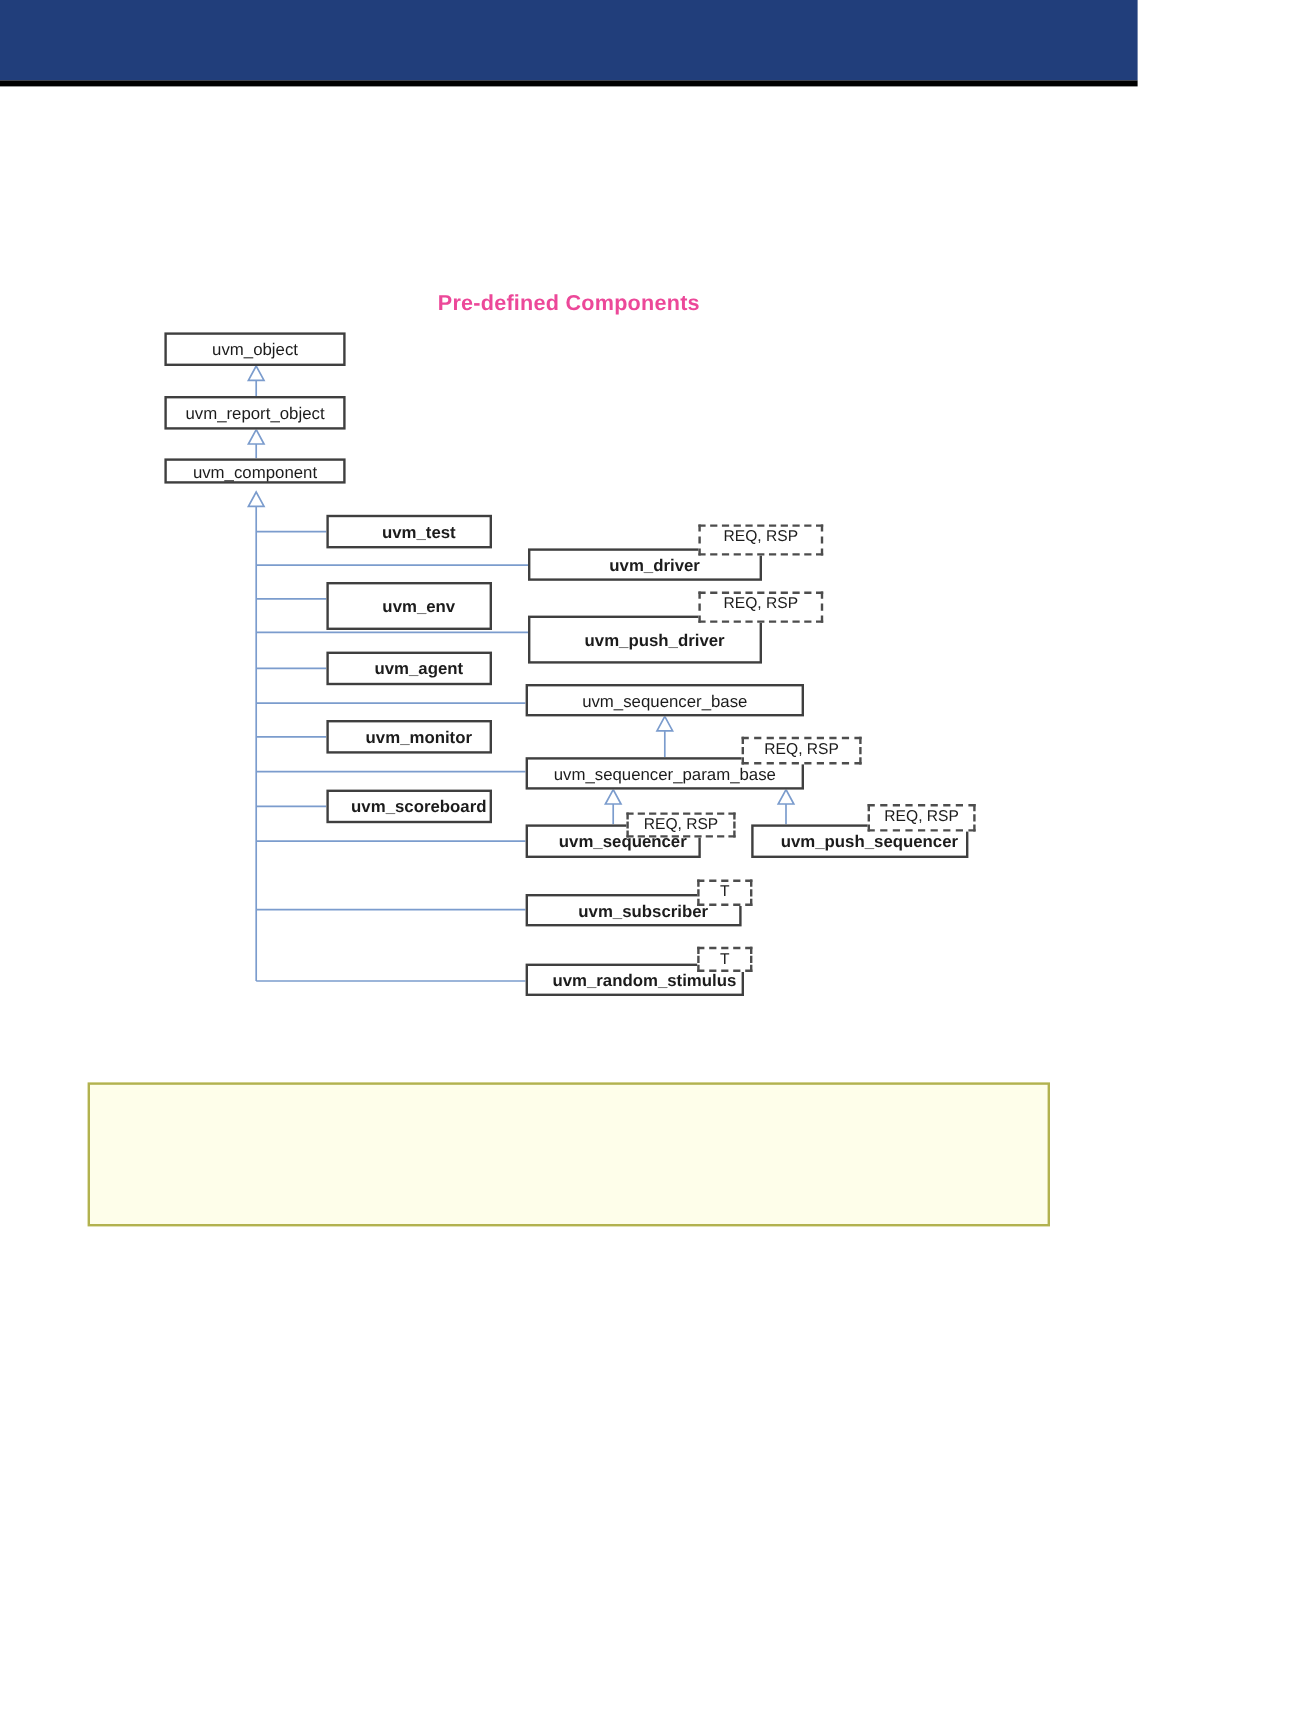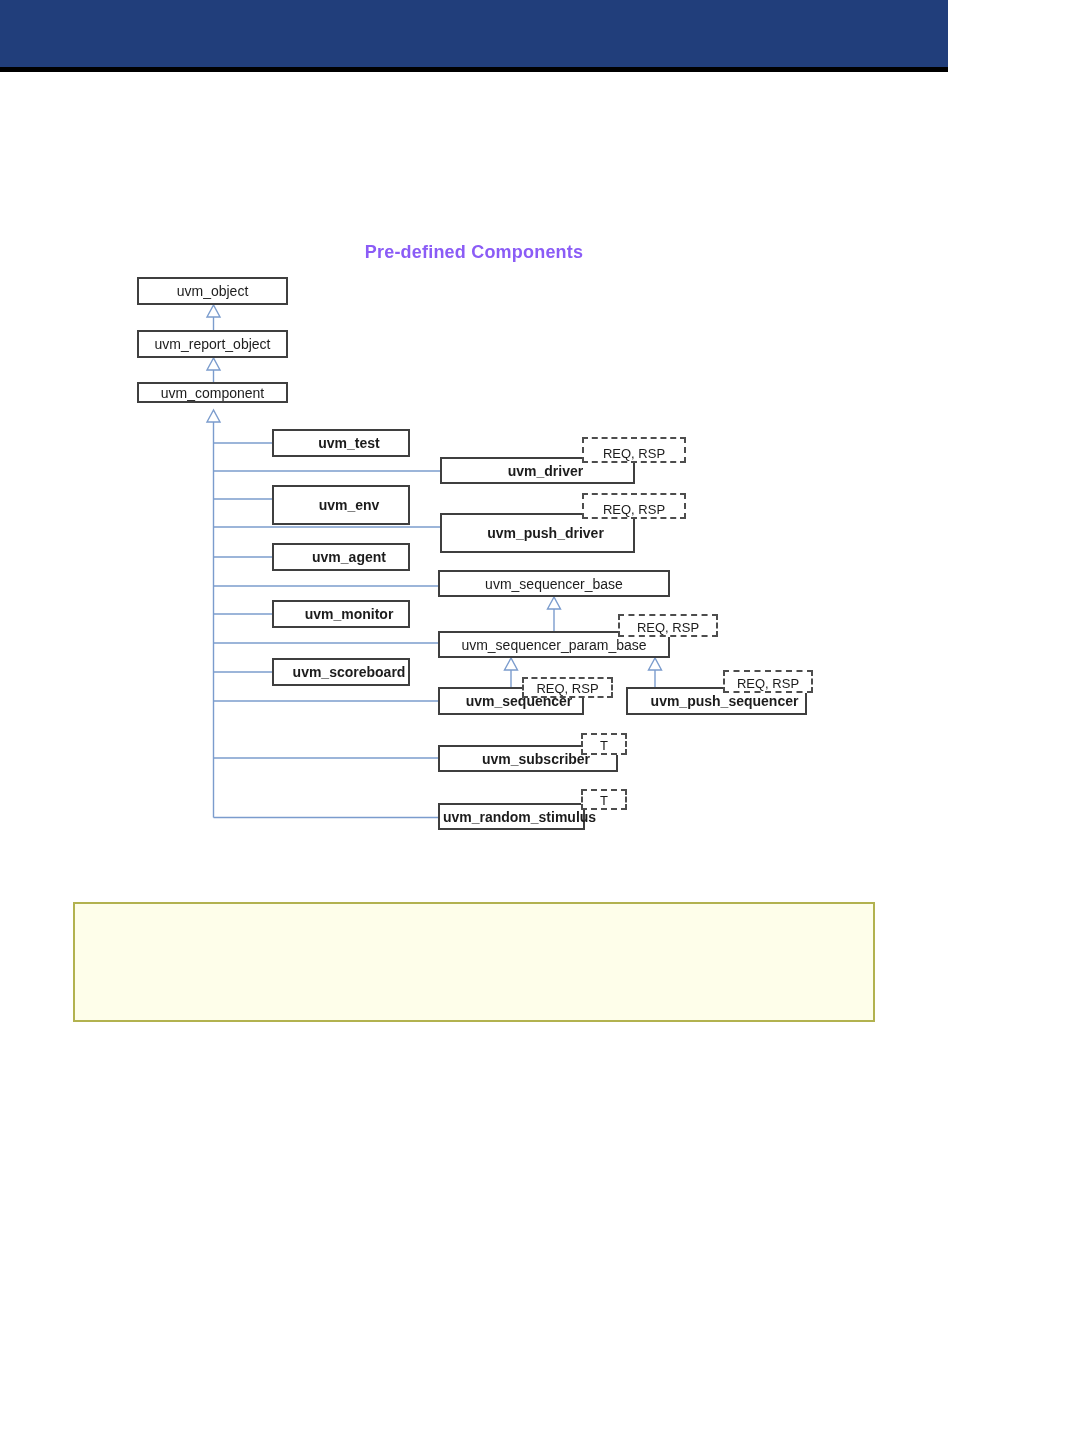--- a/index.html
+++ b/index.html
@@ -10,7 +10,7 @@
   .header-underline{position:absolute;left:0;top:67px;width:948px;height:5px;background:#000000;}
 
   .diagram-title{position:absolute;left:0;top:242px;width:948px;text-align:center;
-                 font-size:18px;font-weight:bold;color:#8b5cf6;letter-spacing:0.2px;}
+                 font-size:18px;font-weight:bold;color:#ec4899;letter-spacing:0.2px;}
 
   svg.connectors{position:absolute;left:0;top:0;pointer-events:none;z-index:0;}
 

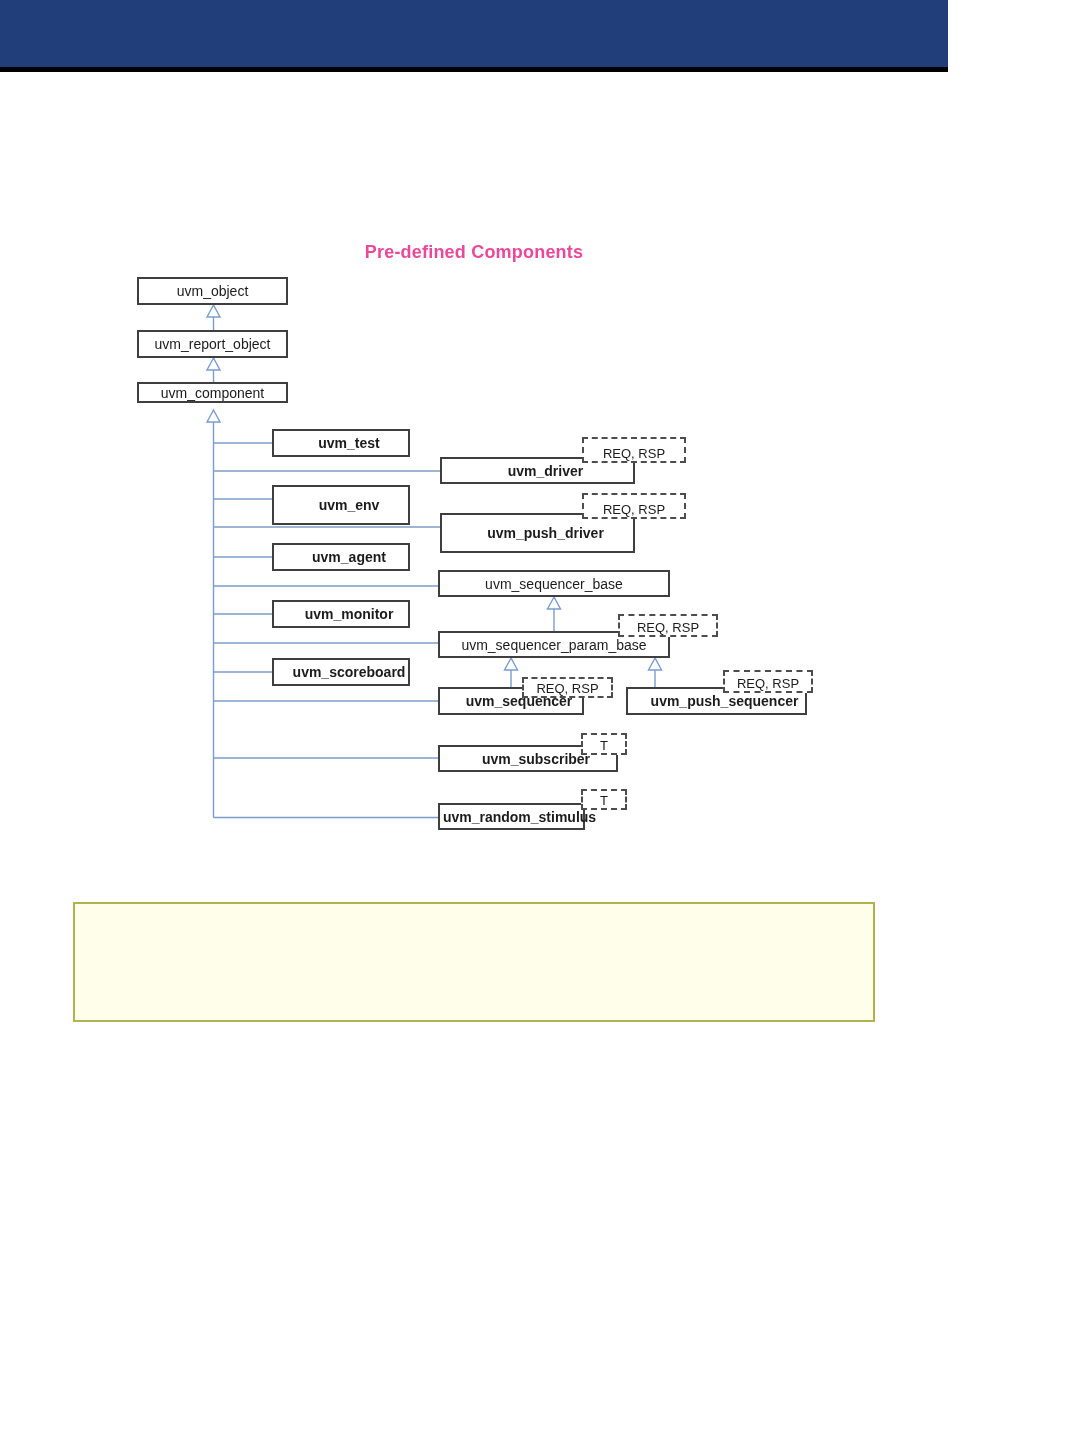--- a/index.html
+++ b/index.html
@@ -21,7 +21,7 @@
   .node.bold{font-weight:bold;padding-left:16px;}
 
   .tag{position:absolute;box-sizing:border-box;background:#ffffff;border:2px dashed #4d4d4d;
-       display:flex;align-items:flex-end;justify-content:center;
+       display:flex;align-items:flex-start;justify-content:center;
        font-size:13px;color:#1c1c1c;z-index:2;white-space:nowrap;}
 
   .note-box{position:absolute;left:73px;top:902px;width:802px;height:120px;box-sizing:border-box;

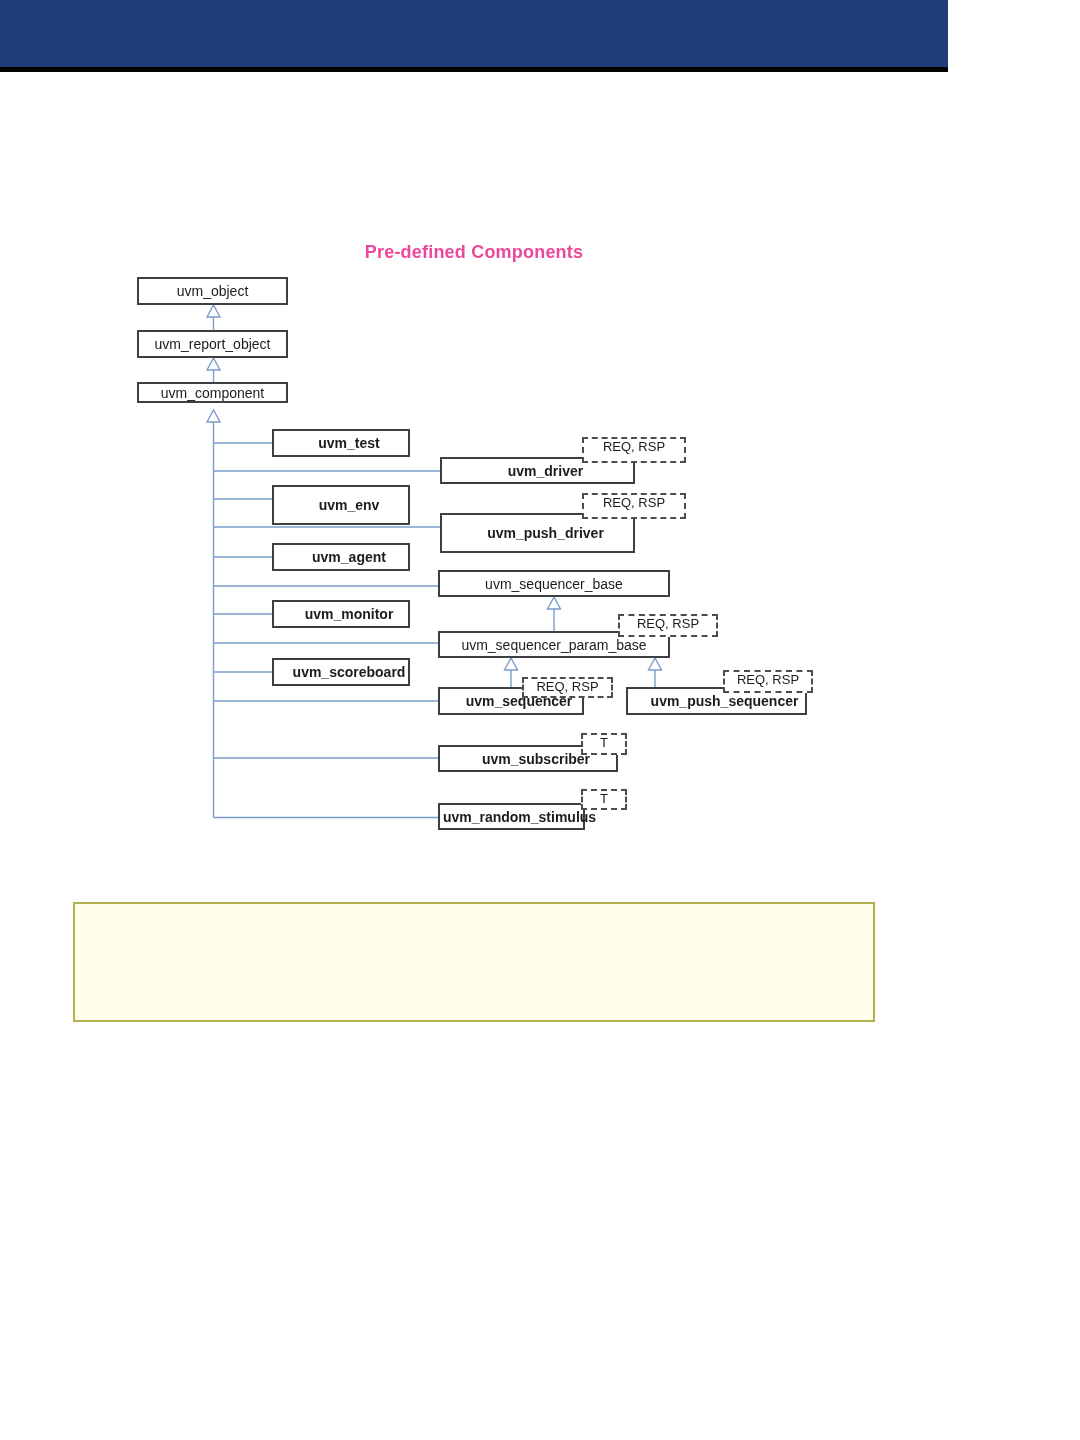--- a/index.html
+++ b/index.html
@@ -119,7 +119,7 @@
   <div class="node bold" style="left:438px;top:745px;width:180px;height:27px">
     <span>uvm_subscriber</span>
   </div>
-  <div class="node bold" style="left:438px;top:803px;width:147px;height:27px">
+  <div class="node bold" style="left:438px;top:803px;width:182px;height:27px">
     <span>uvm_random_stimulus</span>
   </div>
 

